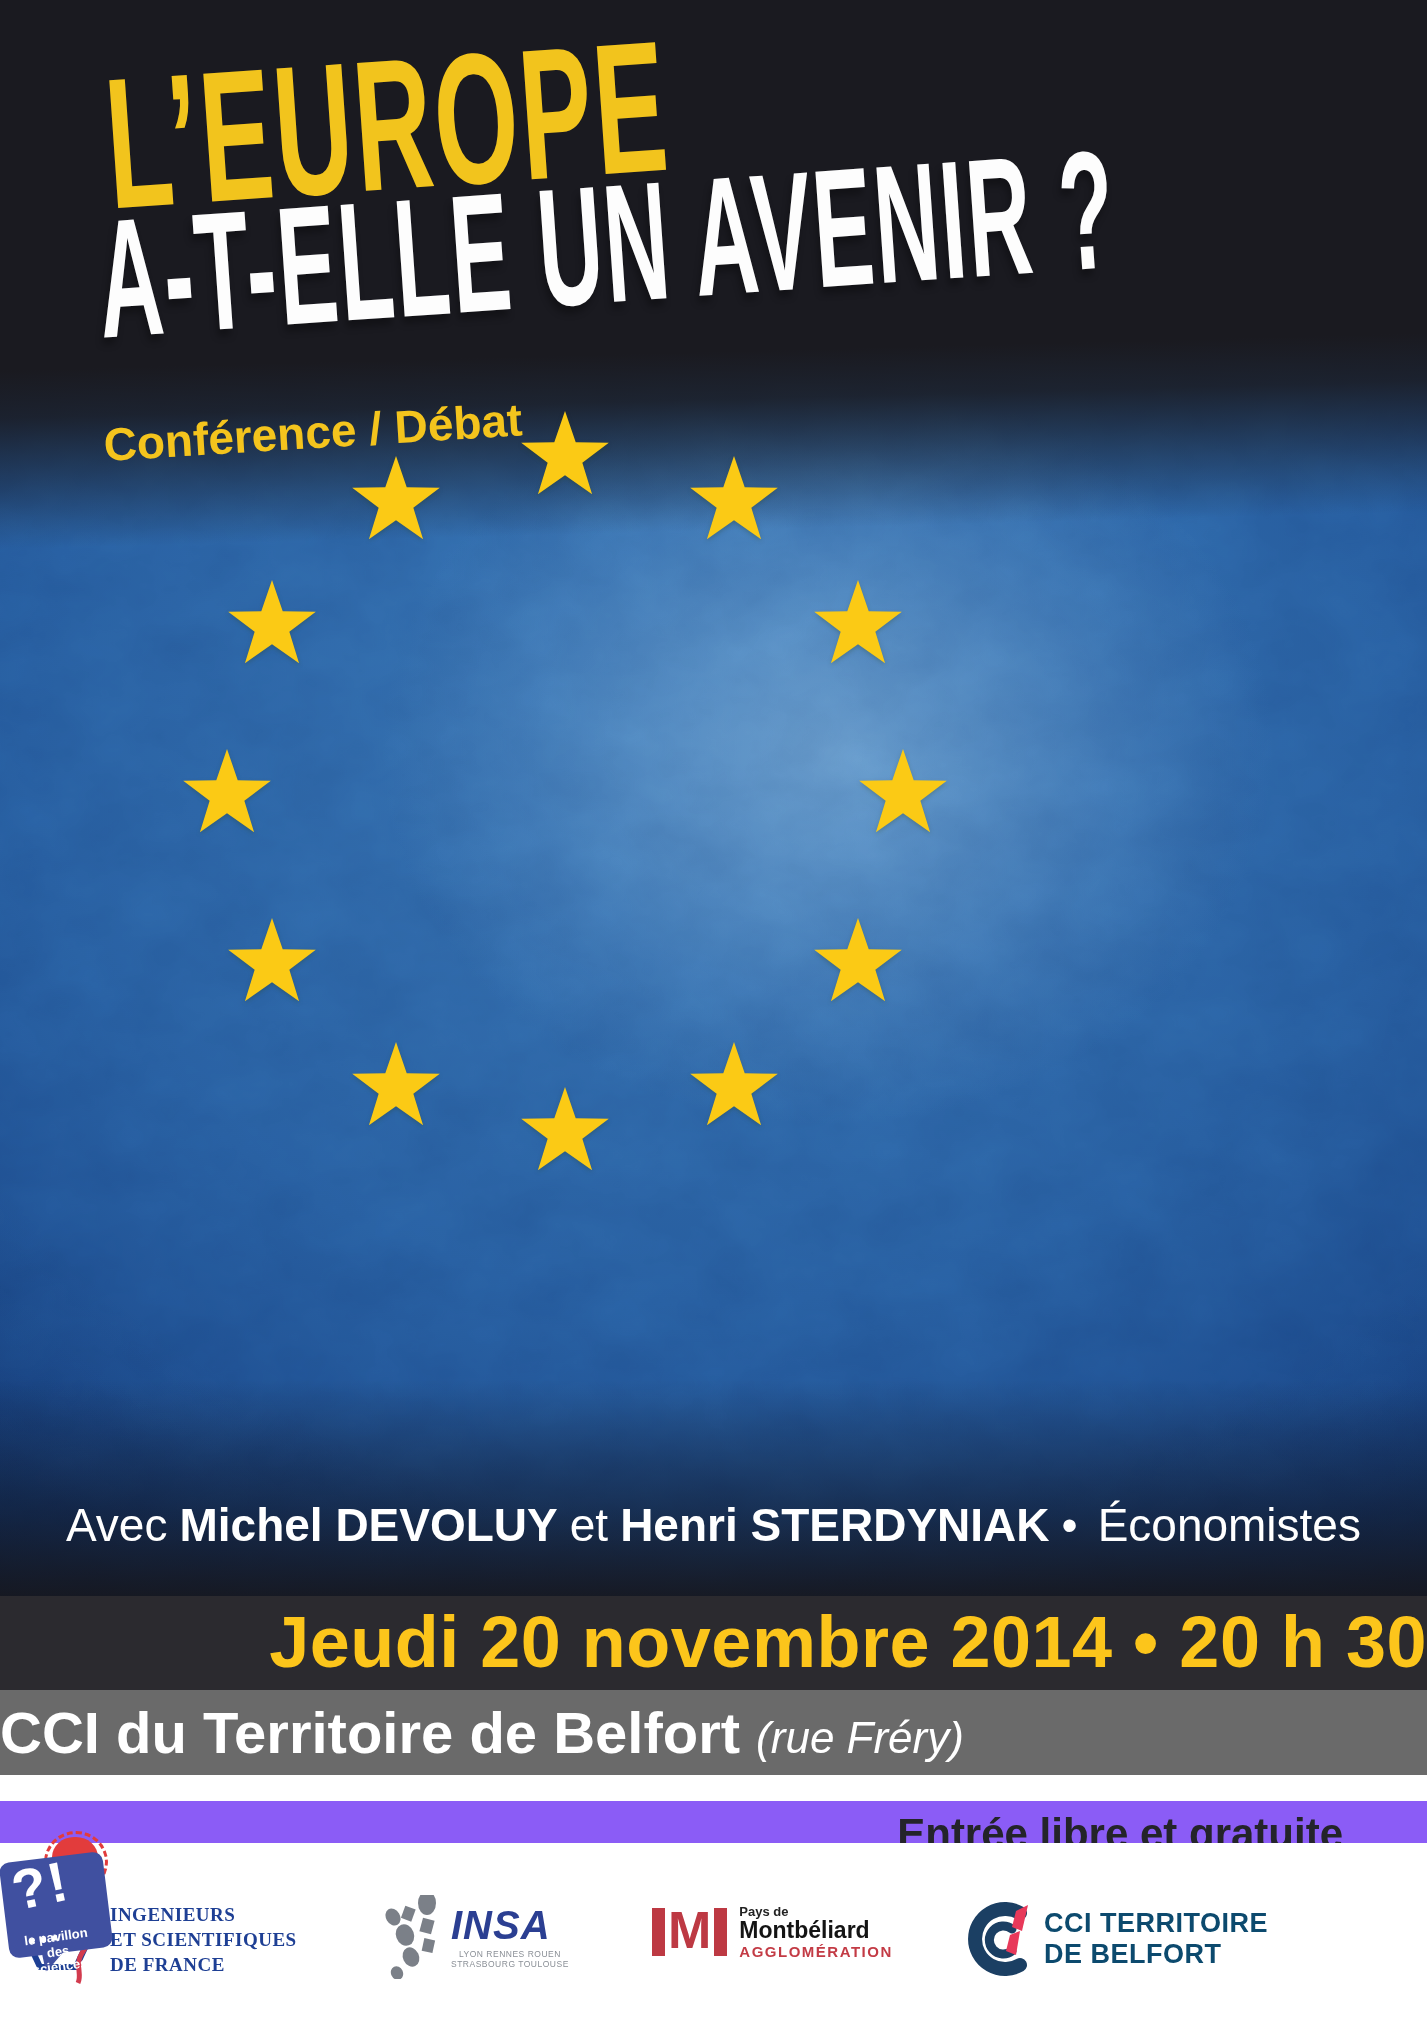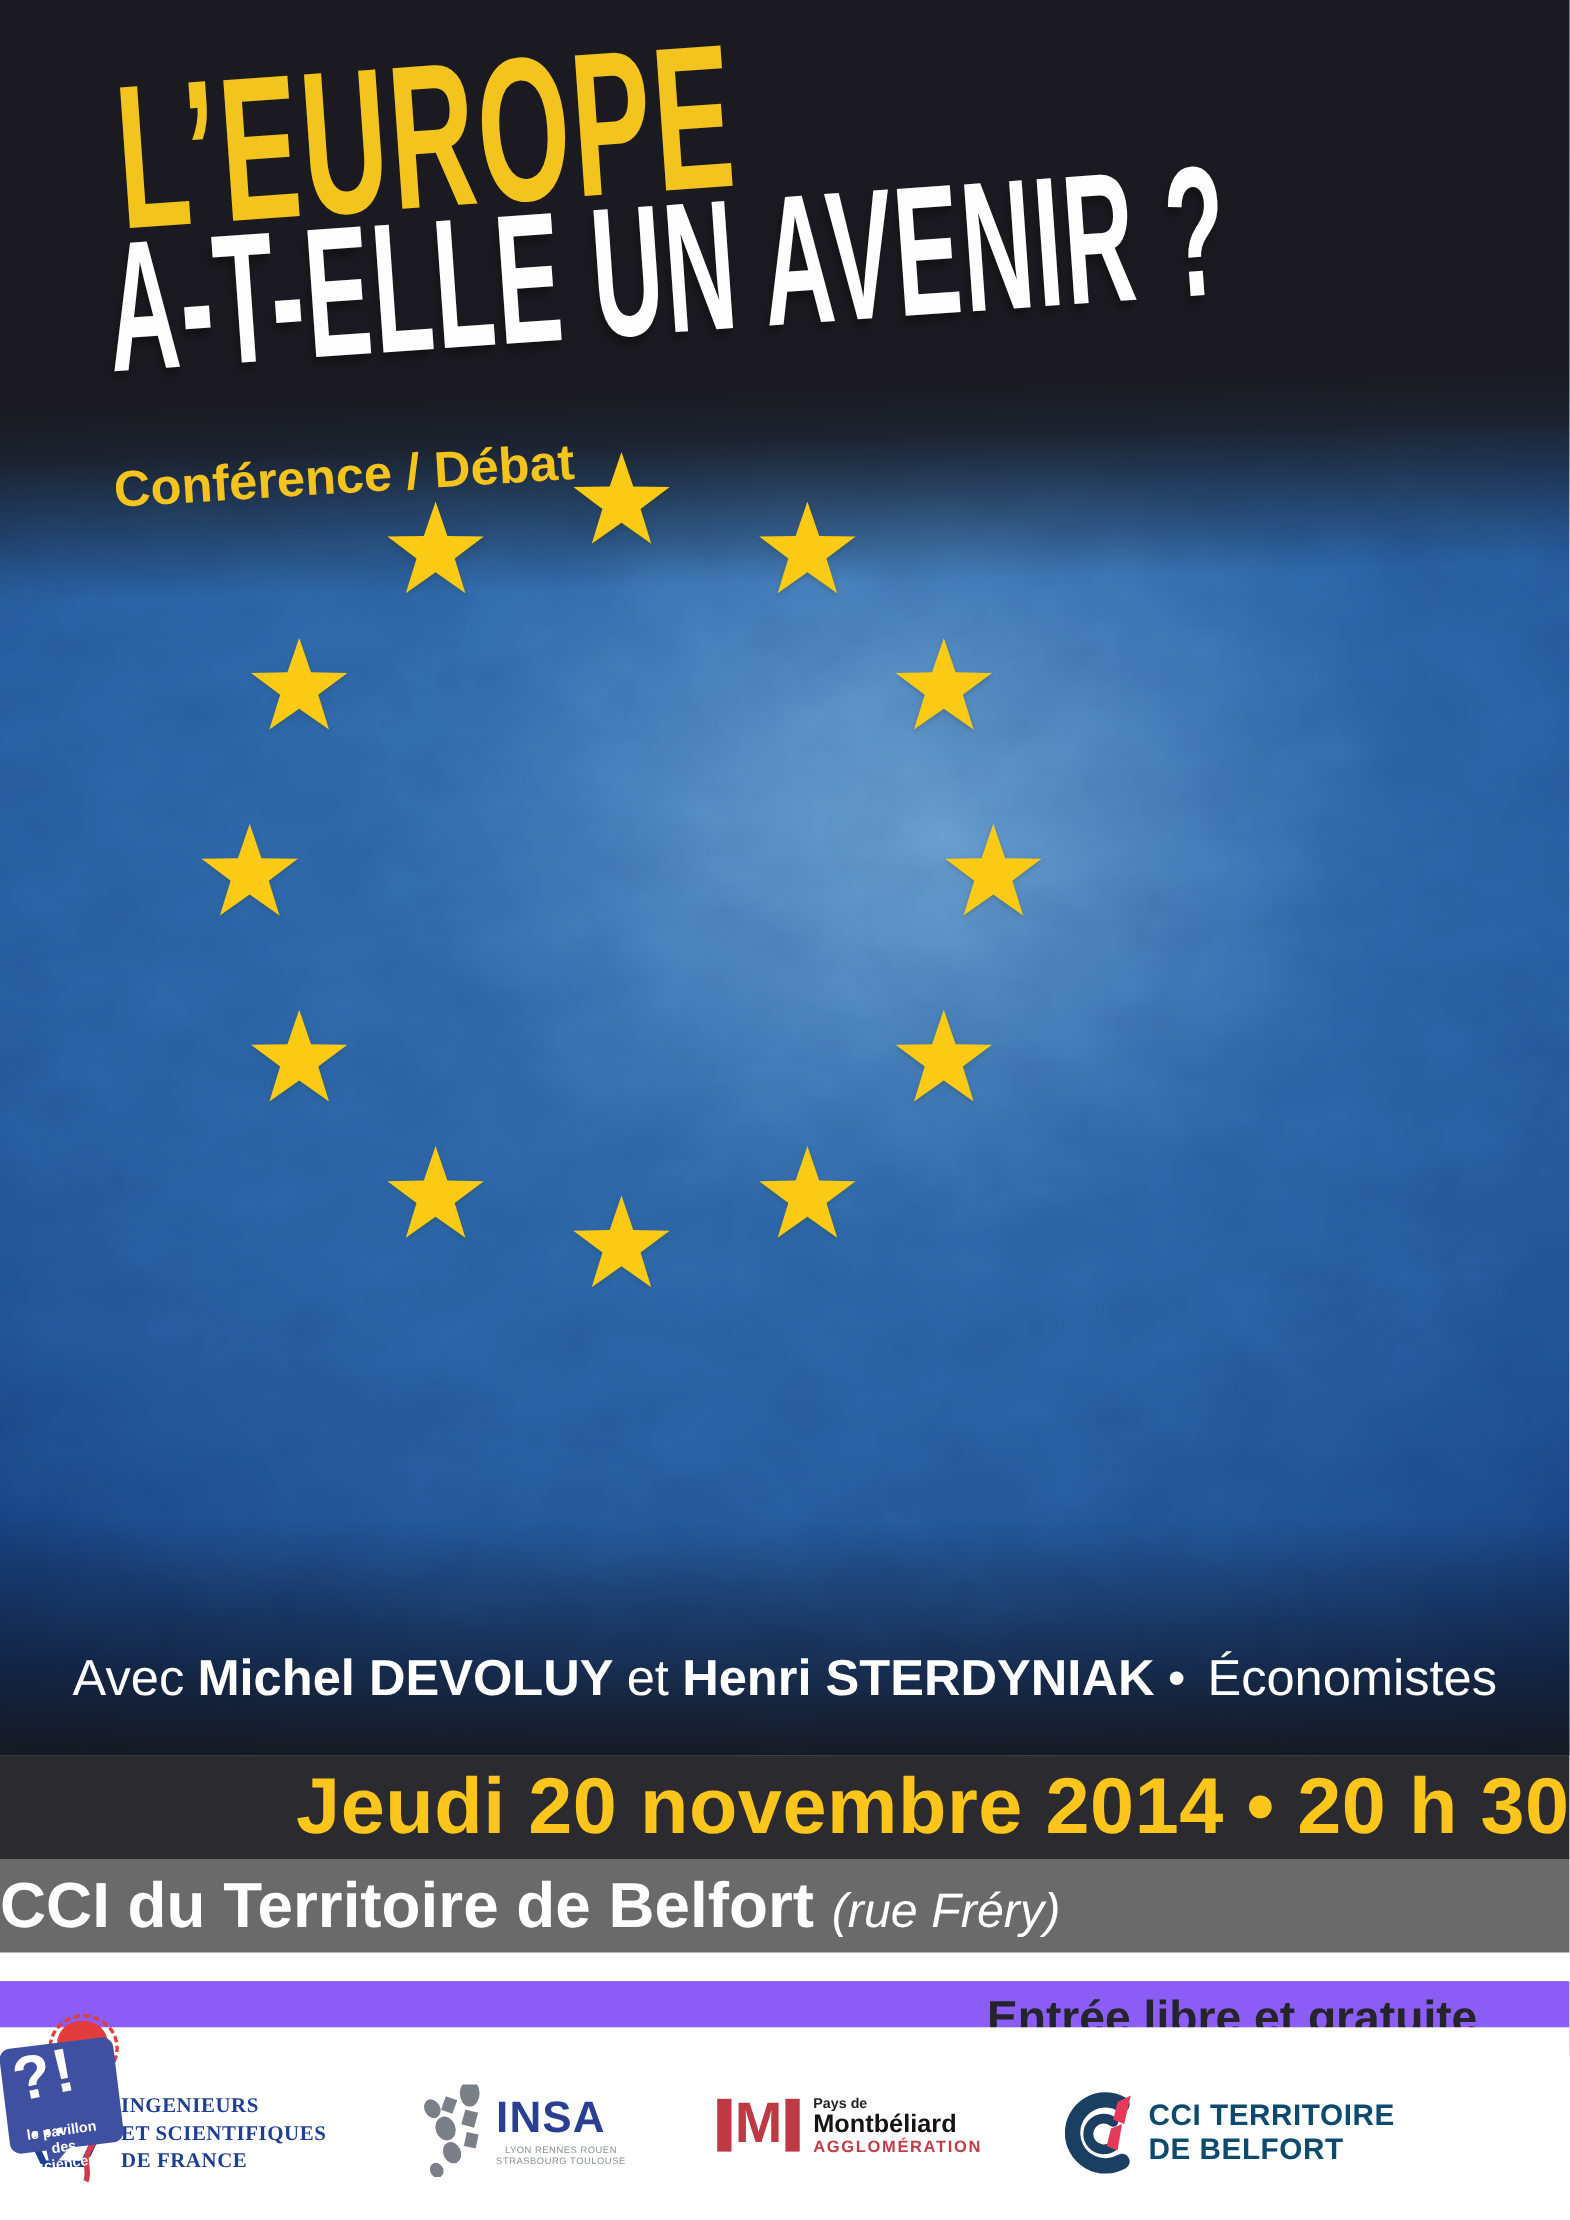--- a/index.html
+++ b/index.html
@@ -57,7 +57,7 @@
   .iesf .txt{margin-left:14px;color:#1e3f94;font-weight:700;font-size:19px;line-height:25px;letter-spacing:.5px;white-space:nowrap;}
   .insa{left:383px;top:52px;}
   .insa .right{margin-left:6px;}
-  .insa .name{color:#2b3f92;font-weight:800;font-size:40px;line-height:40px;letter-spacing:1px;}
+  .insa .name{color:#2b3f92;font-weight:800;font-style:italic;font-size:40px;line-height:40px;letter-spacing:1px;}
   .insa .cities{margin-top:4px;color:#8a8f96;font-size:8.5px;line-height:10px;font-weight:400;letter-spacing:.5px;text-align:center;}
   .montb{left:652px;top:62px;}
   .montb .mark{display:flex;align-items:stretch;height:48px;}

